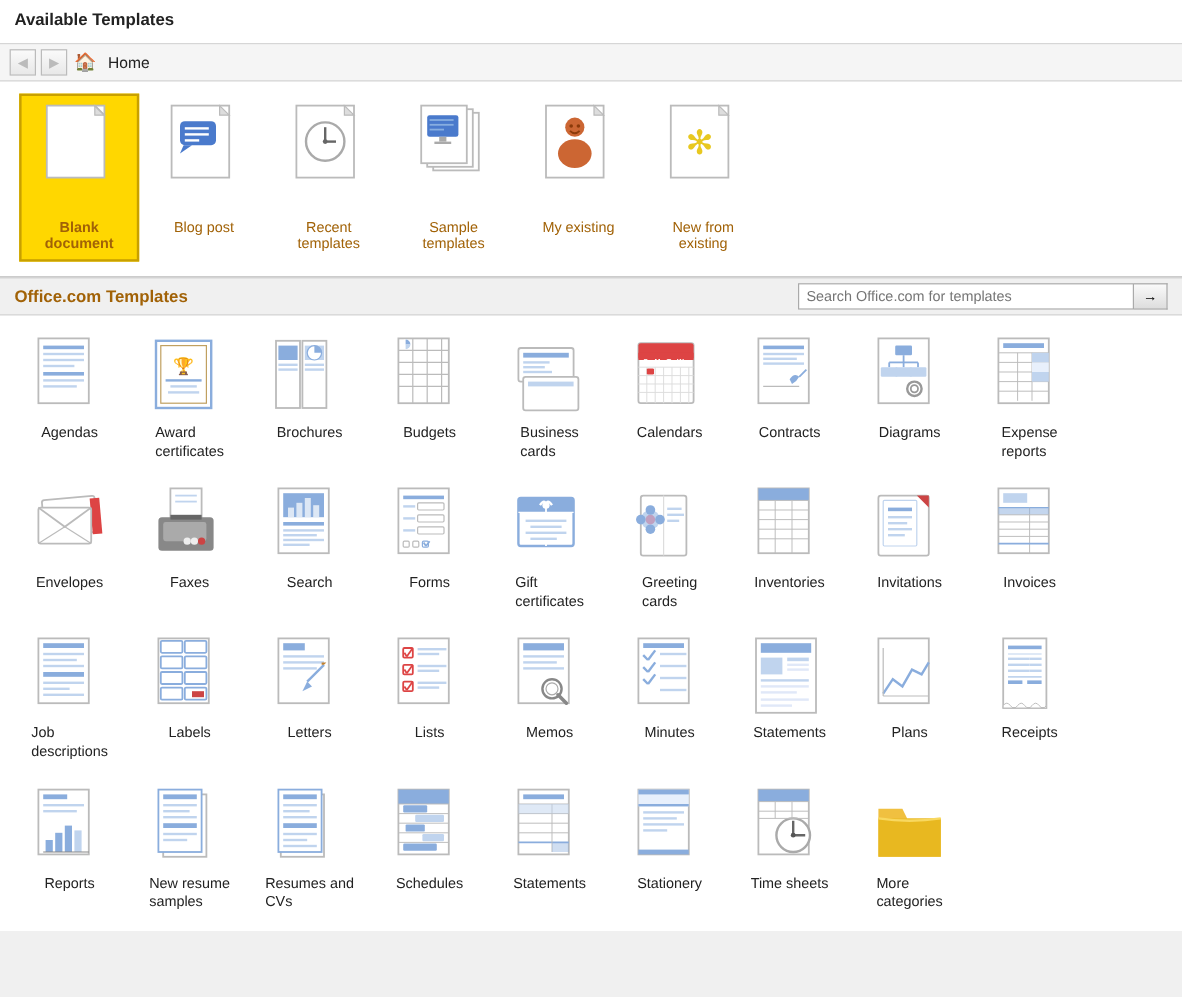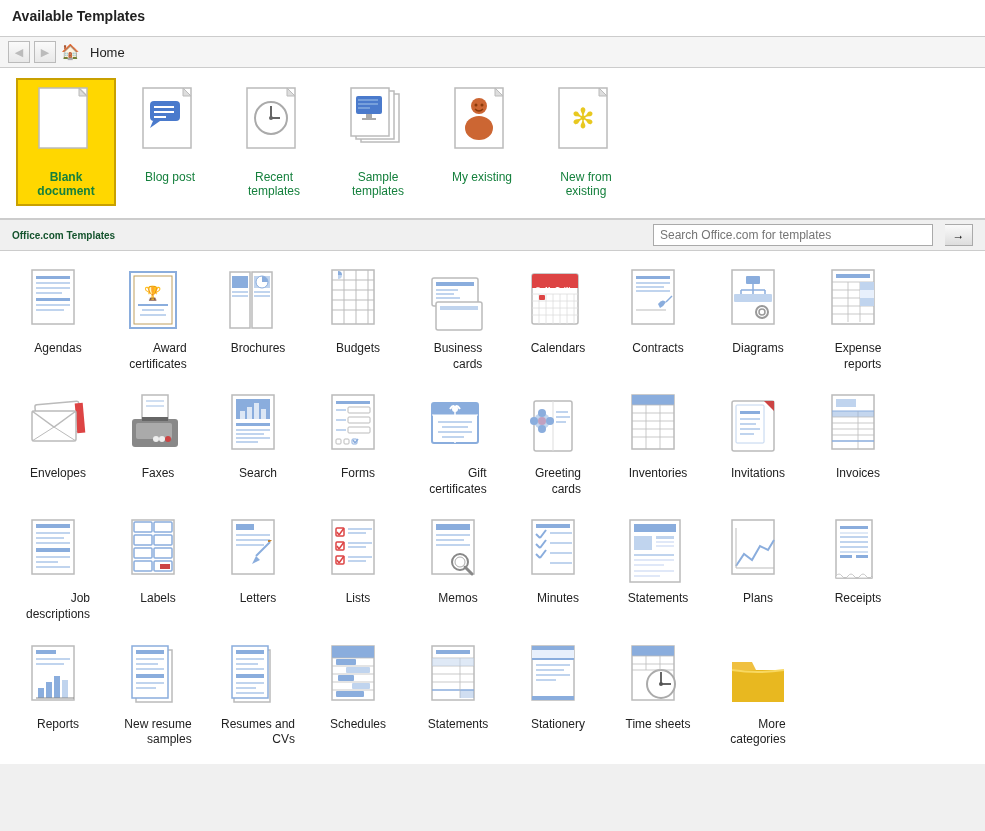--- a/index.html
+++ b/index.html
@@ -94,8 +94,8 @@
     .template-item-top .label {
       text-align: center;
       font-size: 12px;
-      margin-top: 4px;
-      color: #15803d;
+      margin-top: 16px;
+      color: #a16207;
     }
 
     .template-item-top.selected .label {

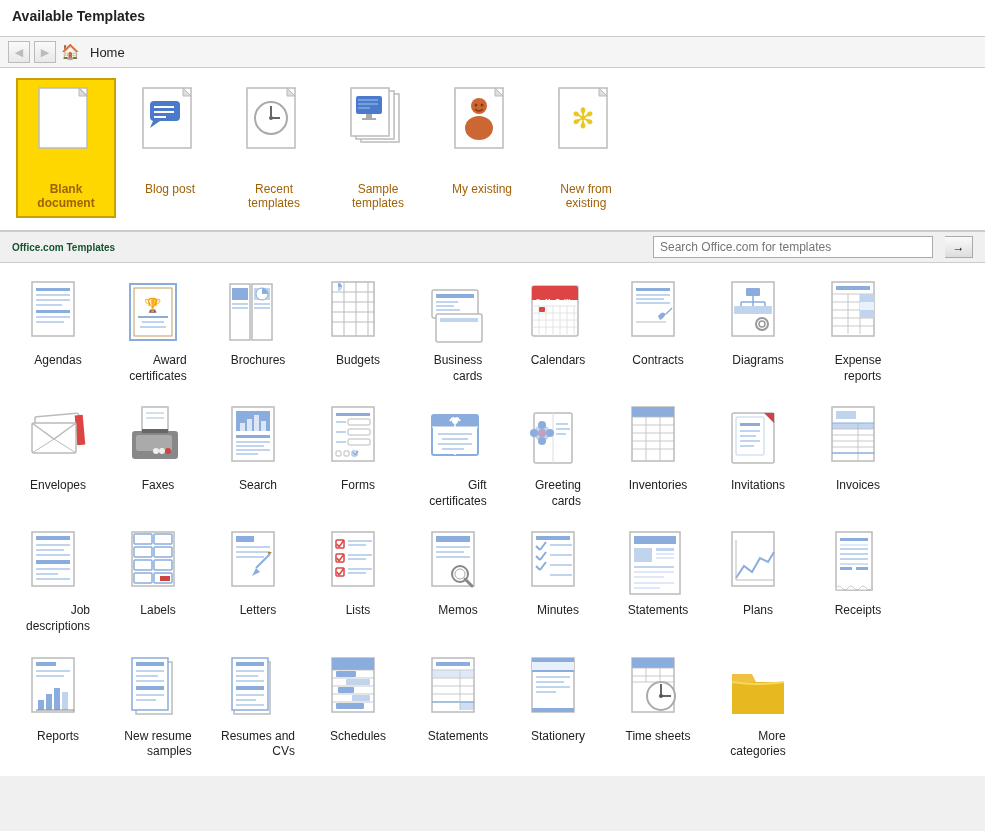--- a/index.html
+++ b/index.html
@@ -113,9 +113,9 @@
     }
 
     .office-section-label {
-      font-size: 10px;
+      font-size: 14px;
       font-weight: bold;
-      color: #14532d;
+      color: #a16207;
       text-align: right;
     }
 

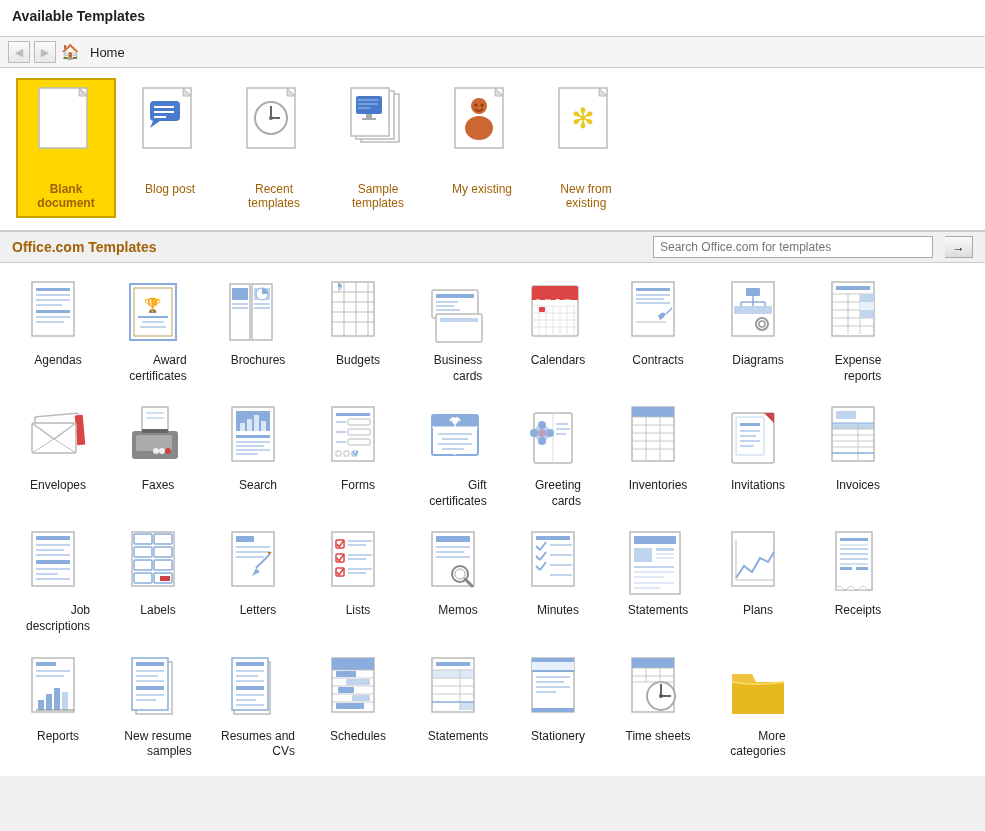--- a/index.html
+++ b/index.html
@@ -122,7 +122,7 @@
     .search-area {
       display: flex;
       align-items: flex-start;
-      gap: 12px;
+      gap: 0;
     }
 
     .search-input {

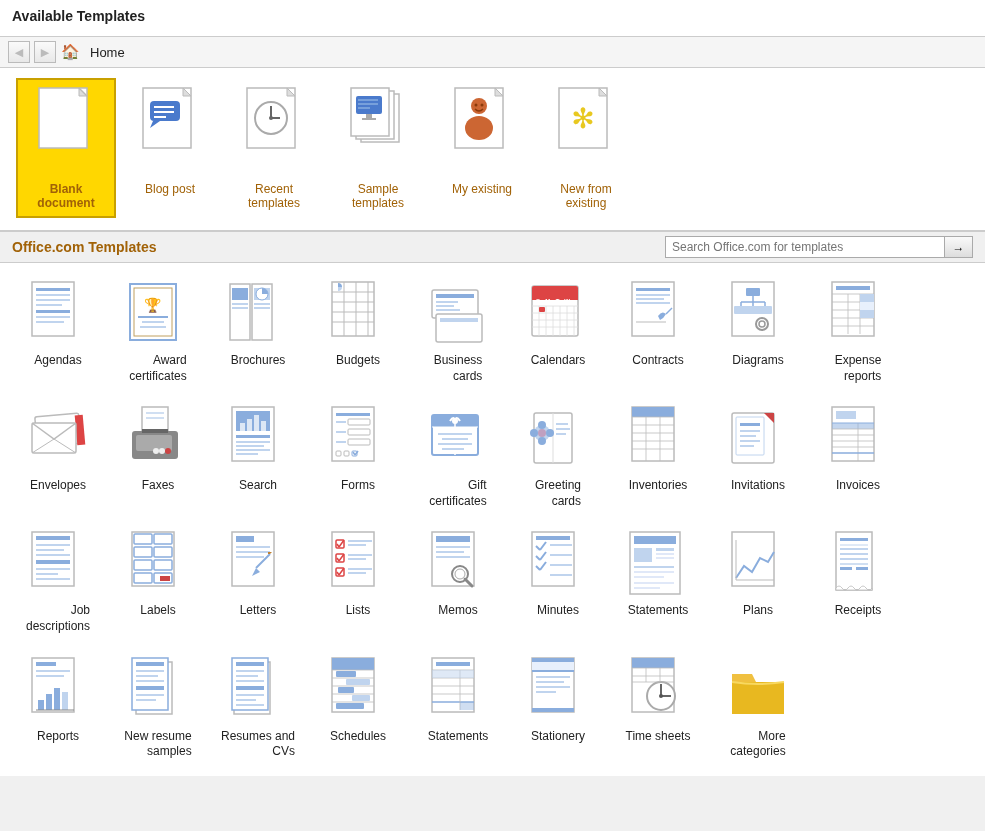--- a/index.html
+++ b/index.html
@@ -176,7 +176,7 @@
     }
 
     .template-item .label {
-      text-align: right;
+      text-align: left;
       font-size: 12px;
       margin-top: 4px;
       color: #222;

